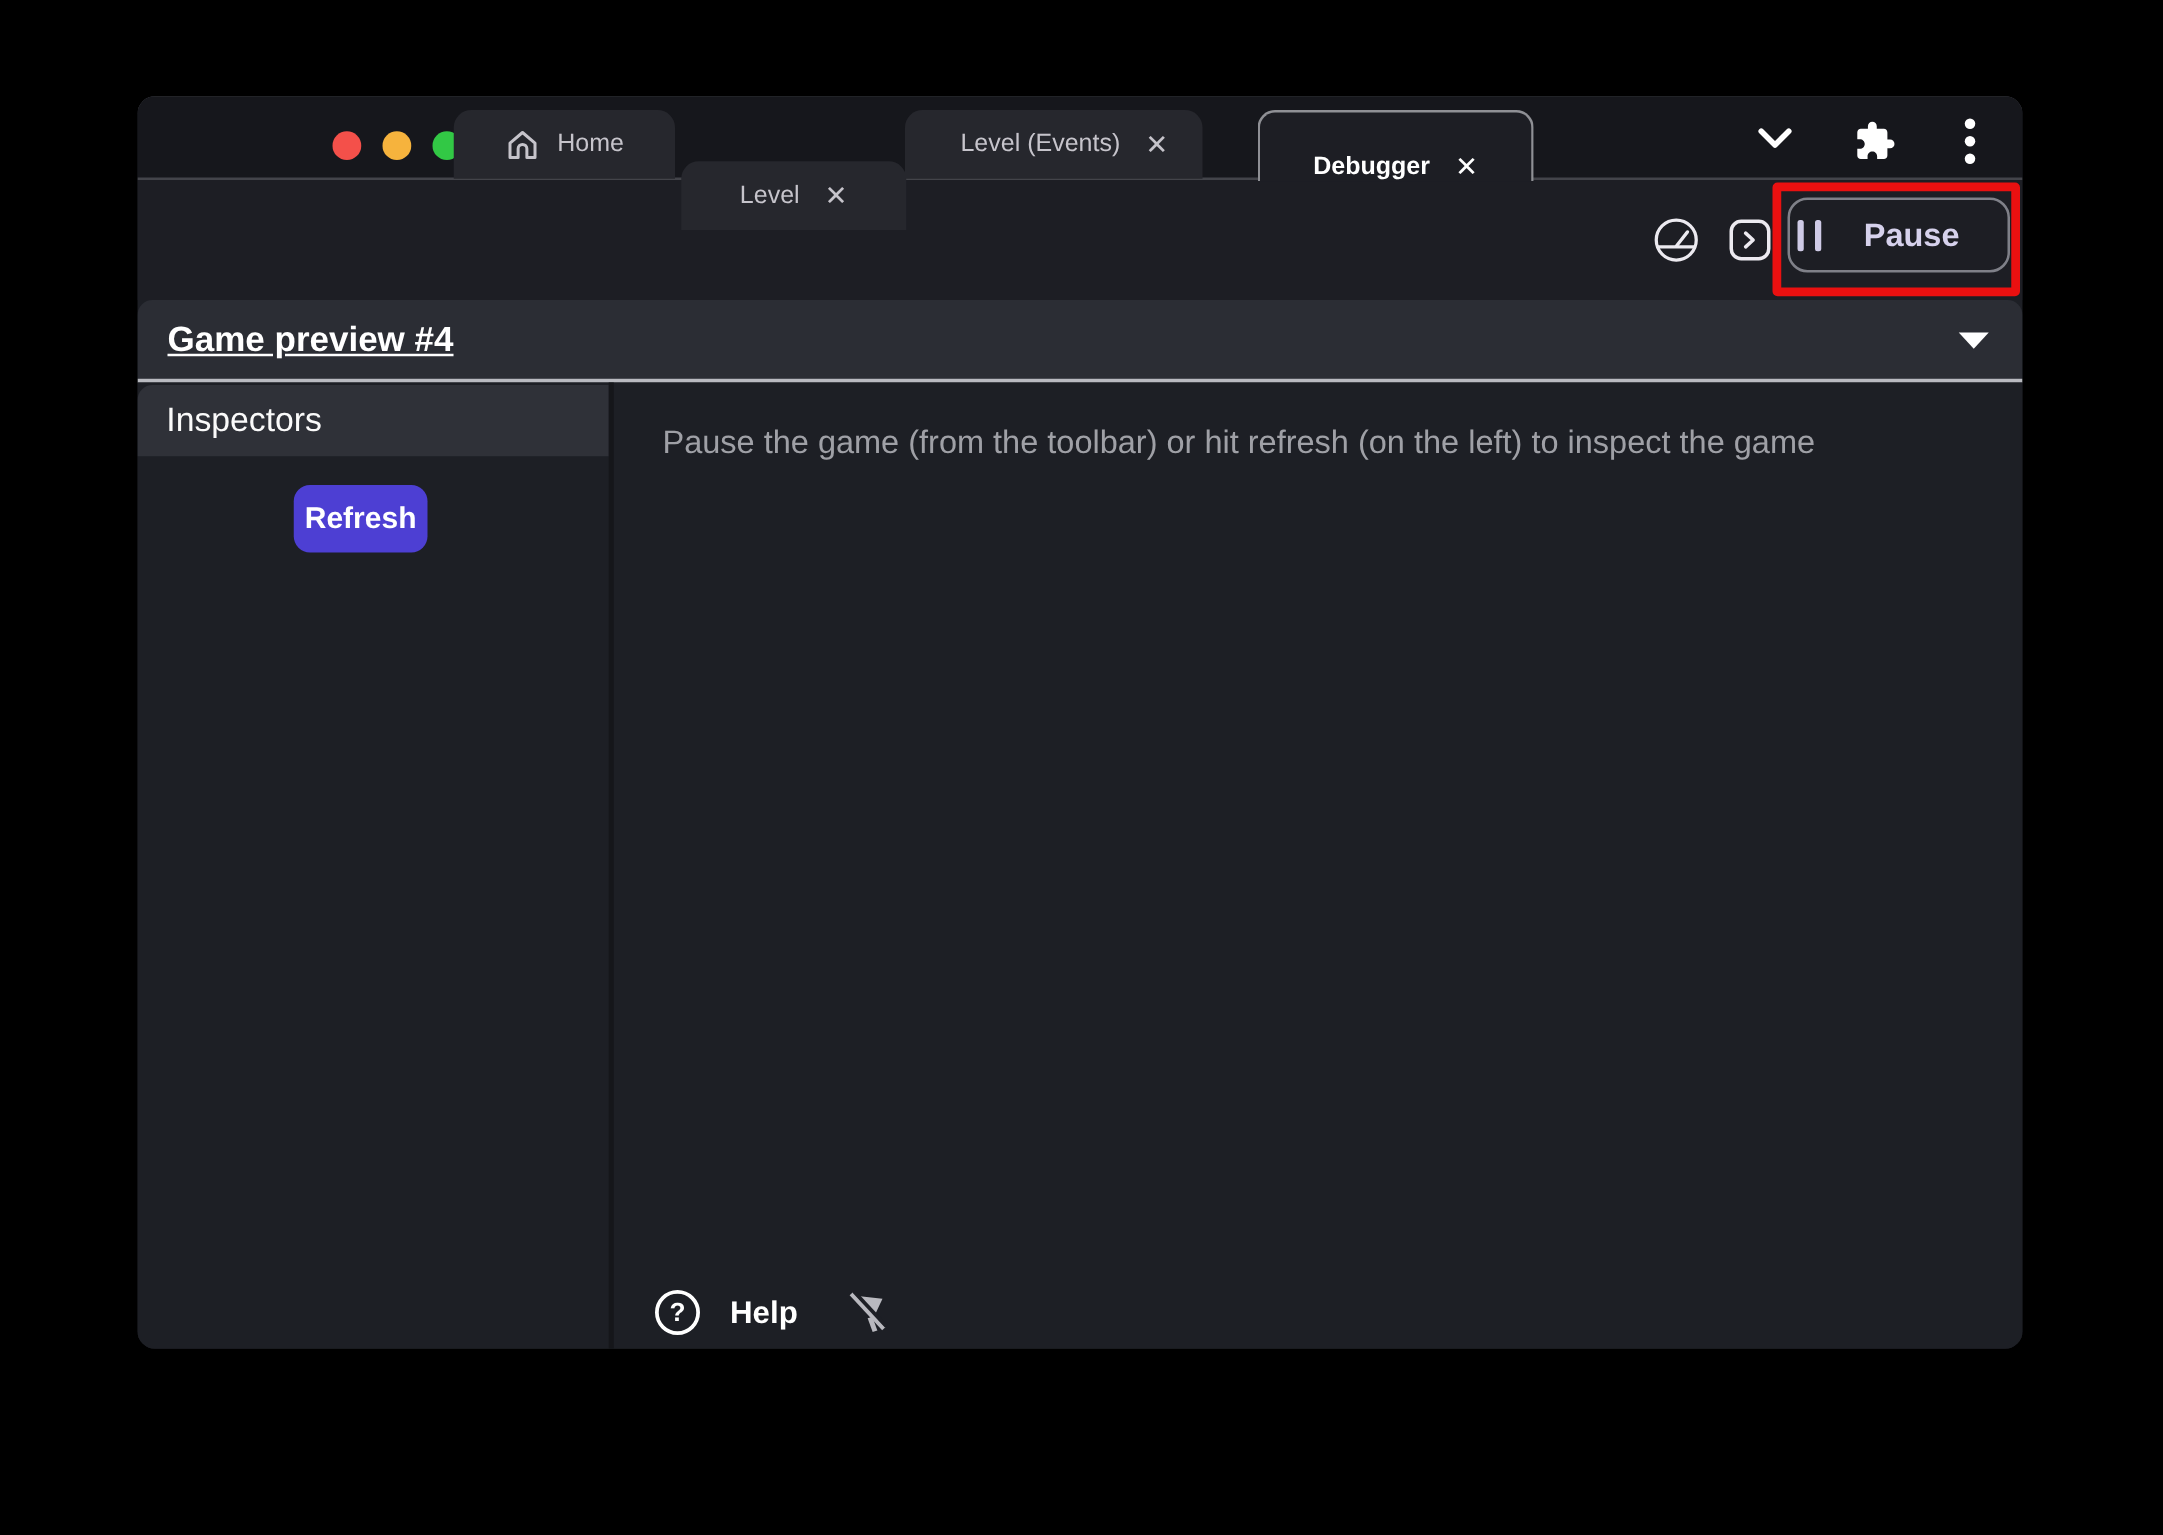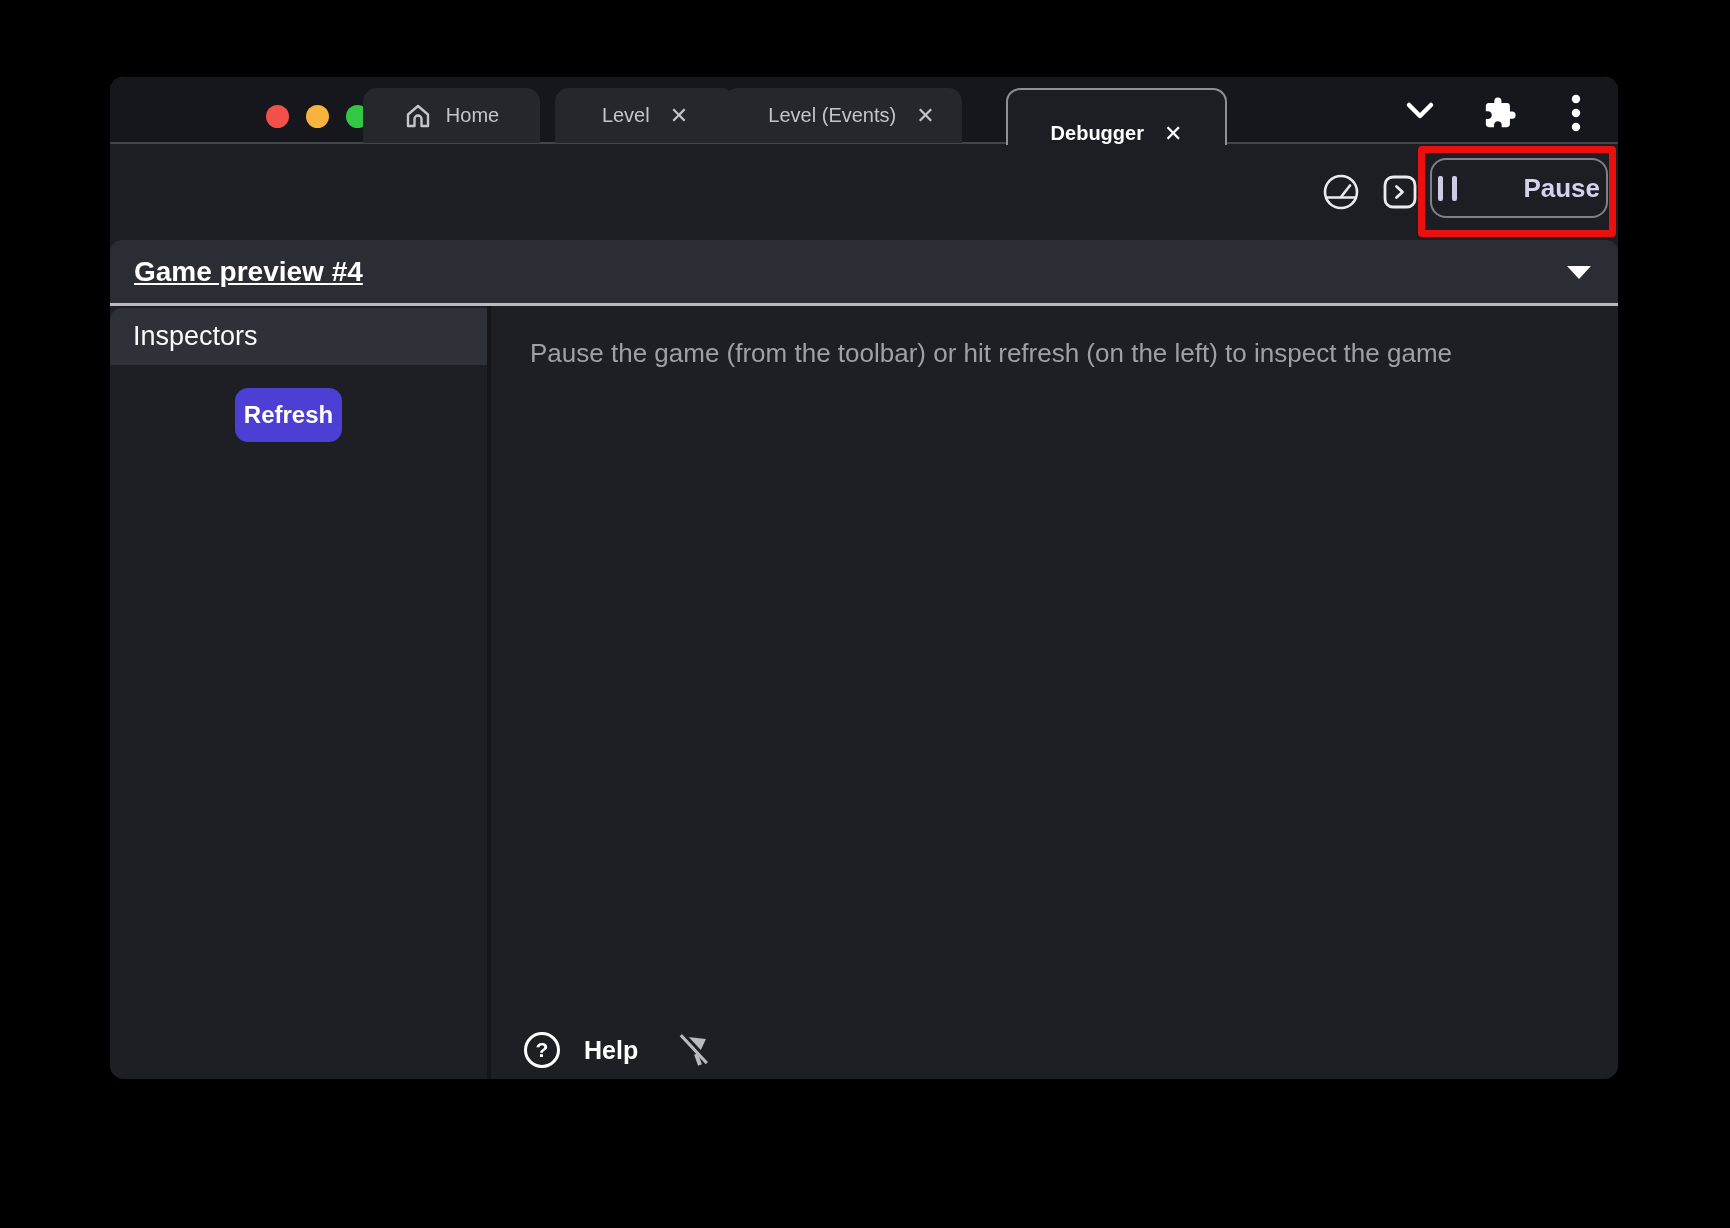--- a/index.html
+++ b/index.html
@@ -30,7 +30,7 @@
   .tab.active .tab-label{color:#fff;font-weight:700;}
   .tab.active .tab-close{color:#fff;}
   #tab-home{left:253px;width:177px;gap:14px;}
-  #tab-level{left:445px;width:180px;}
+  #tab-level{left:435px;width:180px;margin-top:41px;}
   #tab-level-events{left:614px;width:238px;padding-left:17px;}
   #tab-debugger{left:896px;width:221px;}
   .tb-icon{display:flex;align-items:center;justify-content:center;cursor:pointer;}

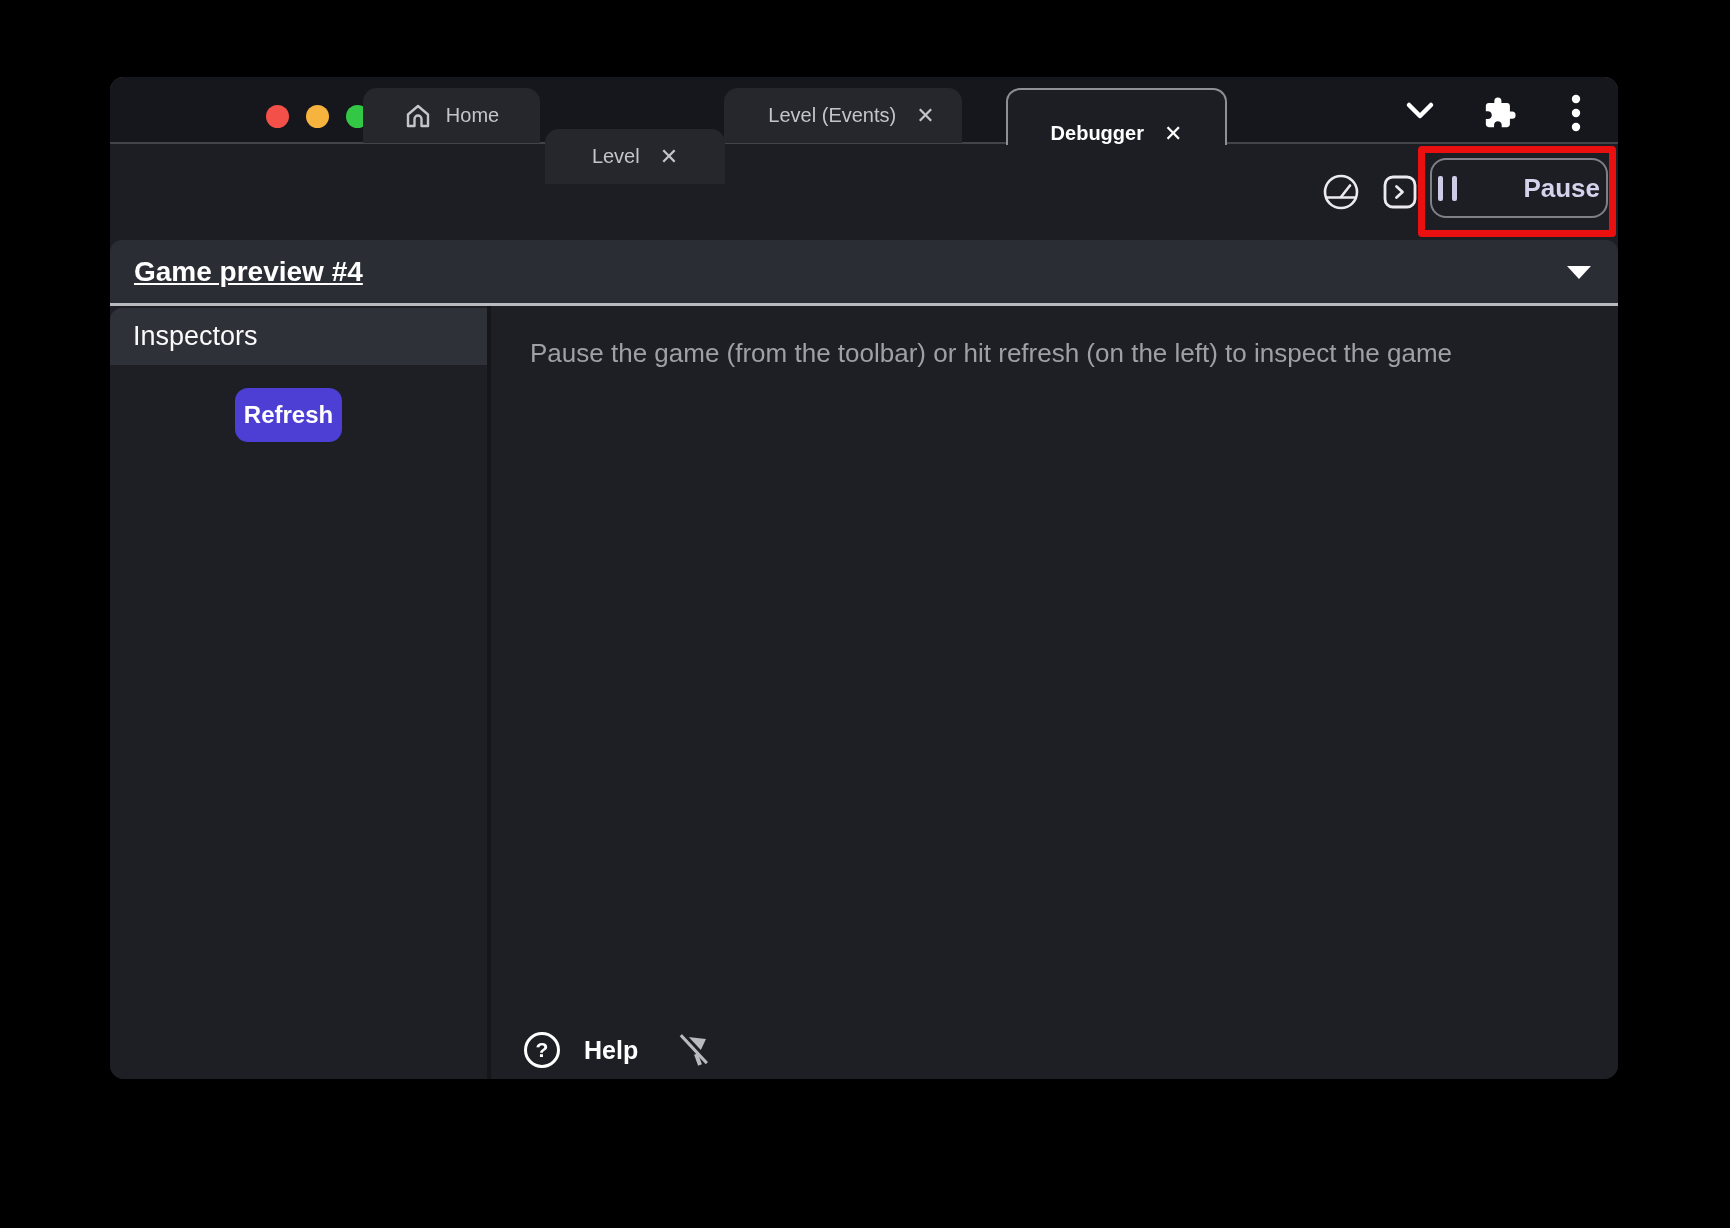--- a/index.html
+++ b/index.html
@@ -44,7 +44,7 @@
   #console-icon{position:absolute;left:1272px;top:97px;cursor:pointer;}
   .pause-button{position:absolute;left:1320px;top:81px;width:178px;height:60px;
     border:2px solid #7f8088;border-radius:16px;background:transparent;
-    display:flex;align-items:center;justify-content:space-between;gap:34px;cursor:pointer;}
+    display:flex;align-items:center;justify-content:flex-start;gap:34px;cursor:pointer;}
   .pause-bars{display:flex;gap:9px;}
   .pause-bars i{display:block;width:5px;height:25px;background:#cfcae6;border-radius:2px;}
   .pause-label{font-size:26px;font-weight:700;color:#d6d1ec;}

